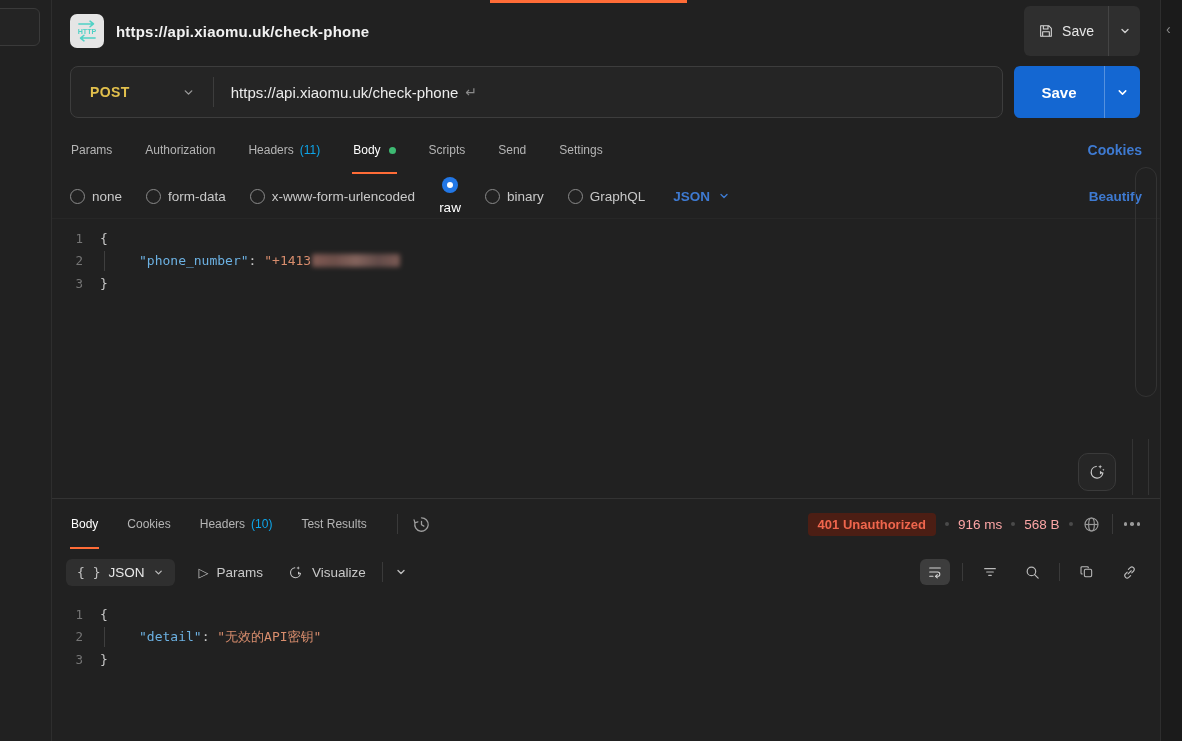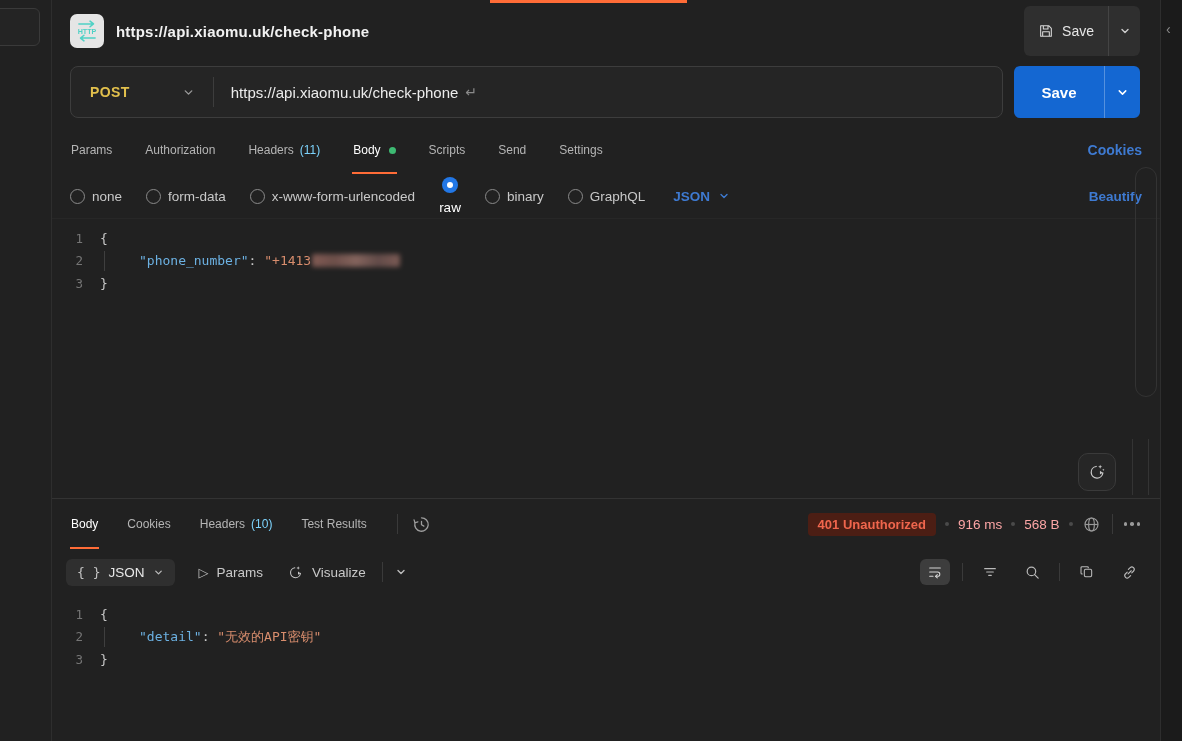--- a/index.html
+++ b/index.html
@@ -41,7 +41,7 @@
   .tabs-row { height:48px; flex:0 0 48px; display:flex; align-items:stretch; padding:0 18px; }
   .tab { display:flex; align-items:center; gap:6px; margin-right:31px; color:#b5b5b5; font-size:12px; cursor:default; border-bottom:2px solid transparent; padding:2px 1px 0 1px; }
   .tab.active { color:#ffffff; font-weight:normal; border-bottom-color:#ff6c37; }
-  .tab .count { color:#7dd3fc; }
+  .tab .count { color:#0ea5e9; }
   .tab .dot { width:7px; height:7px; border-radius:50%; background:#3dba72; margin-left:2px; }
   .link-blue { color:#3e7ad1; font-size:14px; font-weight:bold; }
   .tabs-row .cookies { margin-left:auto; display:flex; align-items:center; }

